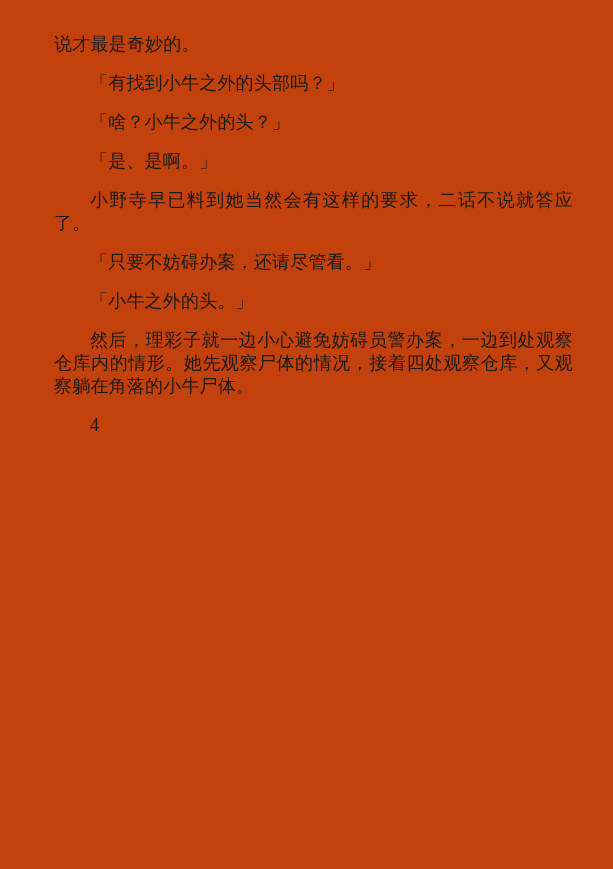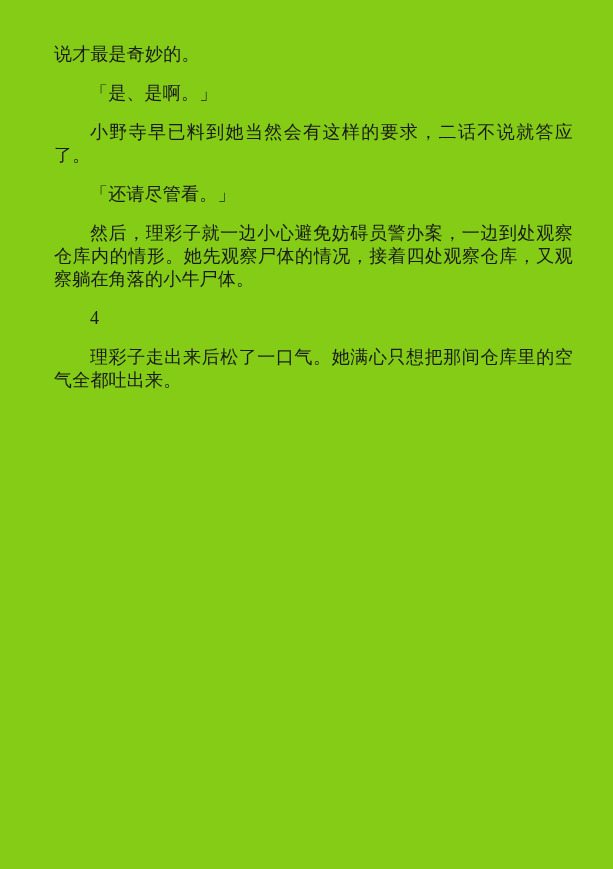--- a/index.html
+++ b/index.html
@@ -17,8 +17,8 @@
     box-sizing: border-box;
     width: 613px;
     height: 869px;
-    padding: 43px 40px 40px 54px;
-    background: #84cc16;
+    padding: 33px 40px 40px 54px;
+    background: #c2410c;
     color: #1a1a1a;
   }
   .page p {

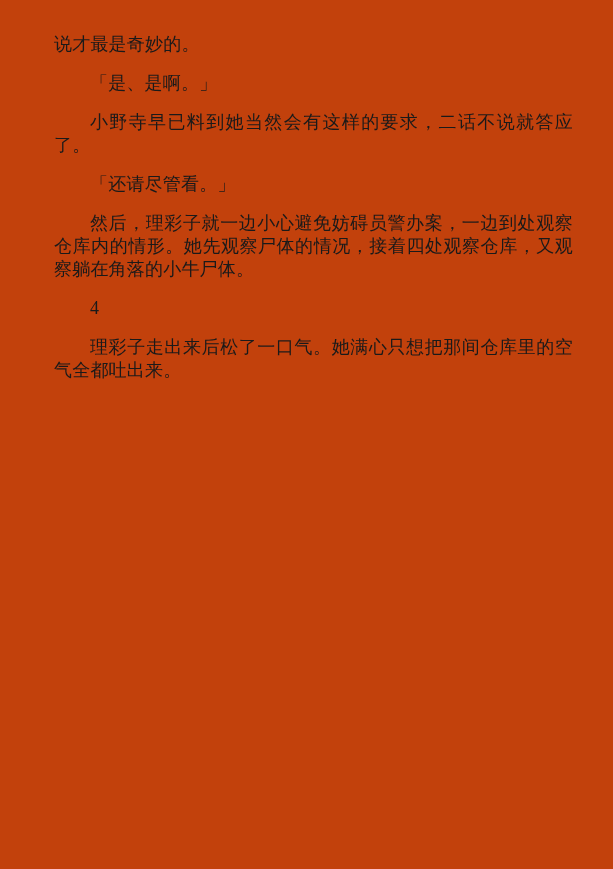--- a/index.html
+++ b/index.html
@@ -43,6 +43,7 @@
 
 <div class="page">
   <p class="no-indent">说才最是奇妙的。</p>
+  <p>「有找到小牛之外的头部吗？」</p>
   <p>「是、是啊。」</p>
   <p>小野寺早已料到她当然会有这样的要求，二话不说就答应了。</p>
   <p>「还请尽管看。」</p>

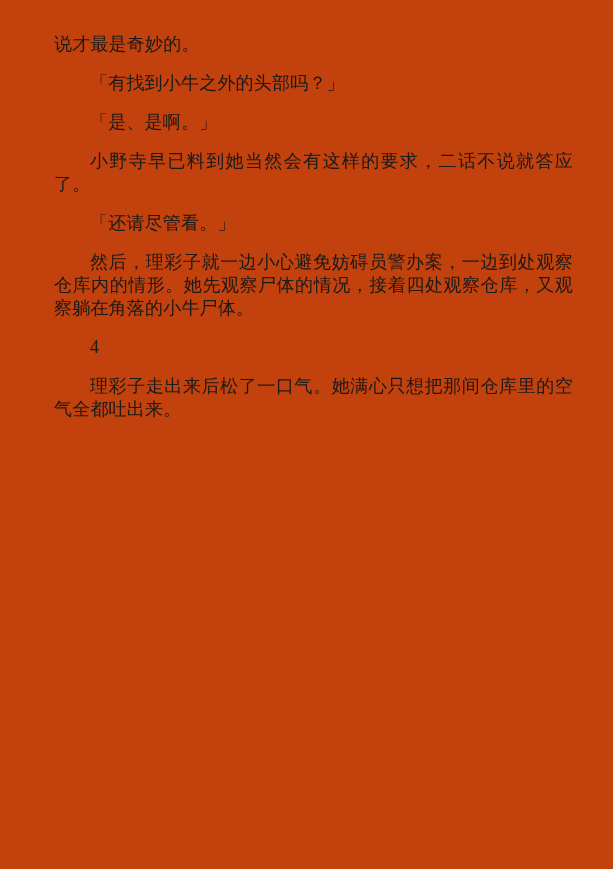--- a/index.html
+++ b/index.html
@@ -44,6 +44,7 @@
 <div class="page">
   <p class="no-indent">说才最是奇妙的。</p>
   <p>「有找到小牛之外的头部吗？」</p>
+  <p>「啥？小牛之外的头？」</p>
   <p>「是、是啊。」</p>
   <p>小野寺早已料到她当然会有这样的要求，二话不说就答应了。</p>
   <p>「还请尽管看。」</p>

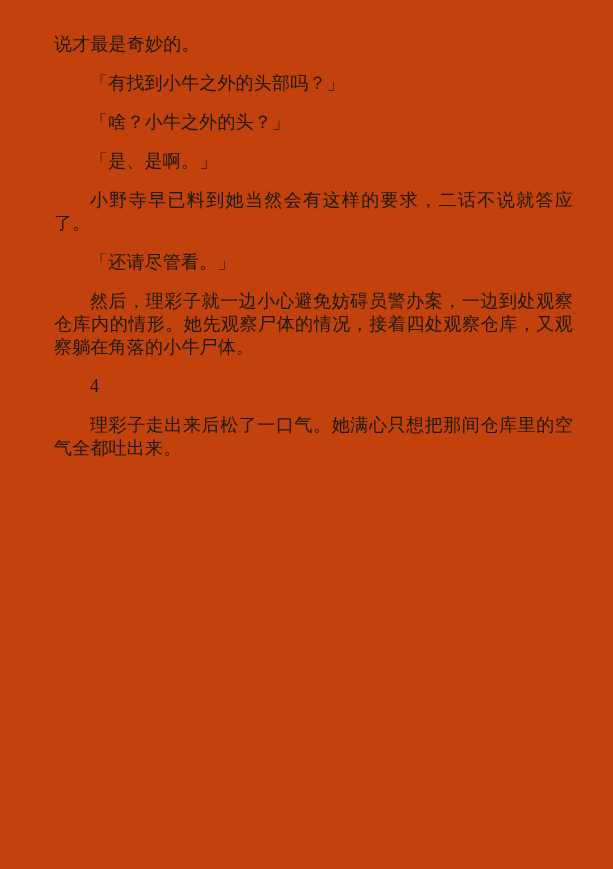--- a/index.html
+++ b/index.html
@@ -47,6 +47,7 @@
   <p>「啥？小牛之外的头？」</p>
   <p>「是、是啊。」</p>
   <p>小野寺早已料到她当然会有这样的要求，二话不说就答应了。</p>
+  <p>「只要不妨碍办案，还请尽管看。」</p>
   <p>「还请尽管看。」</p>
   <p>然后，理彩子就一边小心避免妨碍员警办案，一边到处观察仓库内的情形。她先观察尸体的情况，接着四处观察仓库，又观察躺在角落的小牛尸体。</p>
   <p class="section-number">4</p>

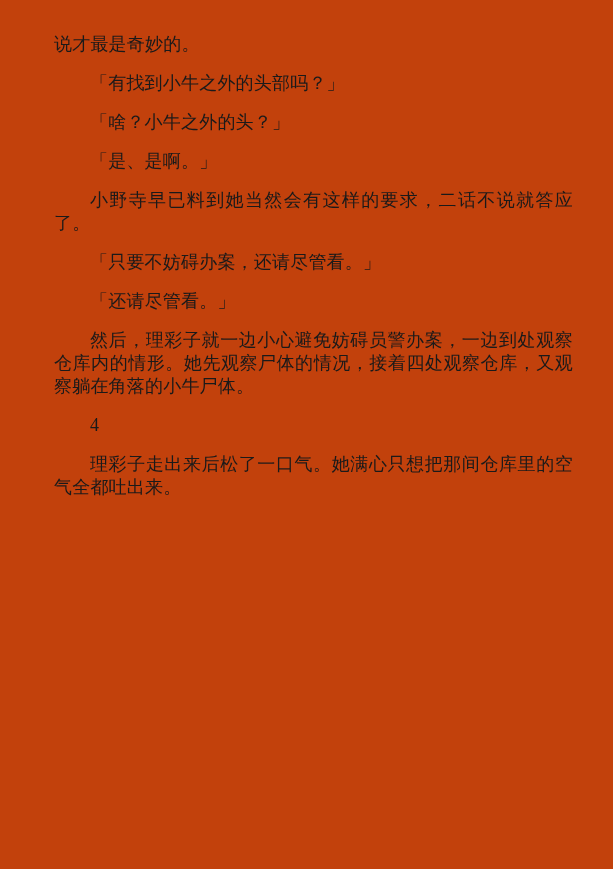--- a/index.html
+++ b/index.html
@@ -48,7 +48,7 @@
   <p>「是、是啊。」</p>
   <p>小野寺早已料到她当然会有这样的要求，二话不说就答应了。</p>
   <p>「只要不妨碍办案，还请尽管看。」</p>
-  <p>「还请尽管看。」</p>
+  <p>「小牛之外的头。」</p>
   <p>然后，理彩子就一边小心避免妨碍员警办案，一边到处观察仓库内的情形。她先观察尸体的情况，接着四处观察仓库，又观察躺在角落的小牛尸体。</p>
   <p class="section-number">4</p>
   <p>理彩子走出来后松了一口气。她满心只想把那间仓库里的空气全都吐出来。</p>

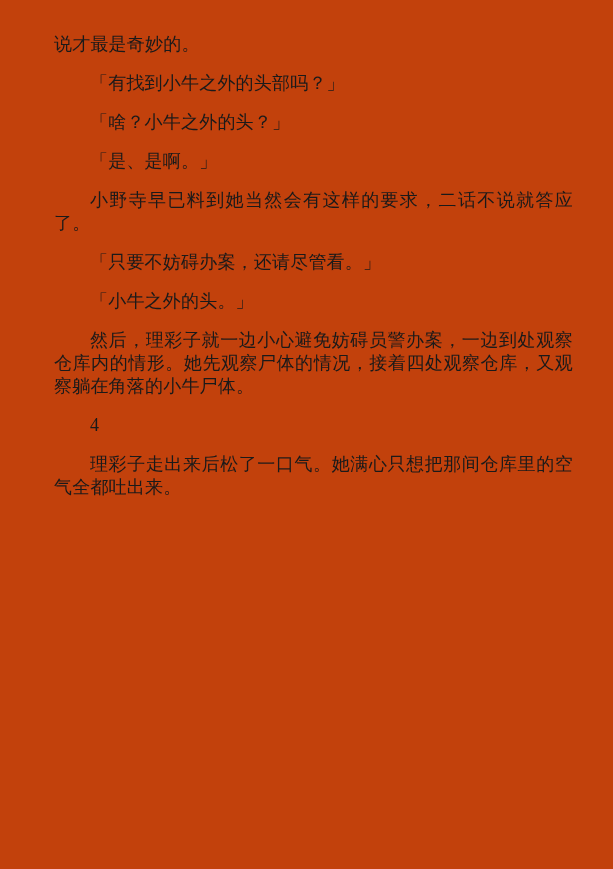--- a/index.html
+++ b/index.html
@@ -51,7 +51,6 @@
   <p>「小牛之外的头。」</p>
   <p>然后，理彩子就一边小心避免妨碍员警办案，一边到处观察仓库内的情形。她先观察尸体的情况，接着四处观察仓库，又观察躺在角落的小牛尸体。</p>
   <p class="section-number">4</p>
-  <p>理彩子走出来后松了一口气。她满心只想把那间仓库里的空气全都吐出来。</p>
 </div>
 
 </body></html>

